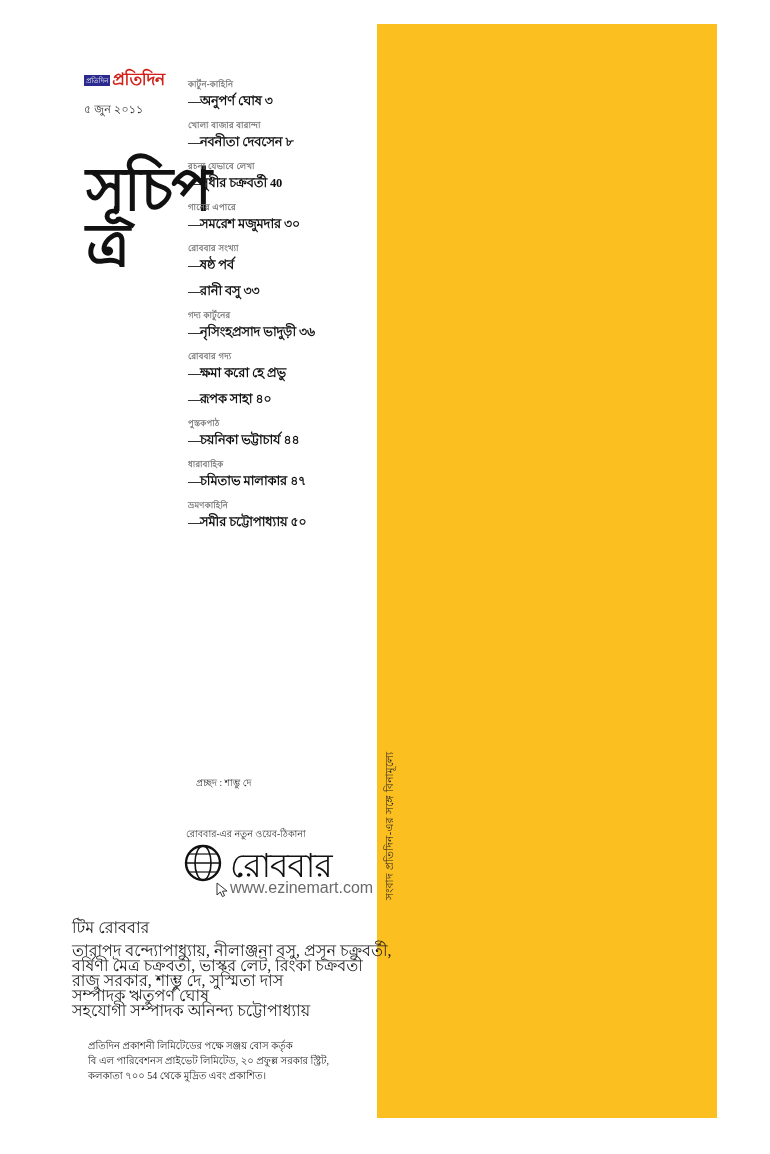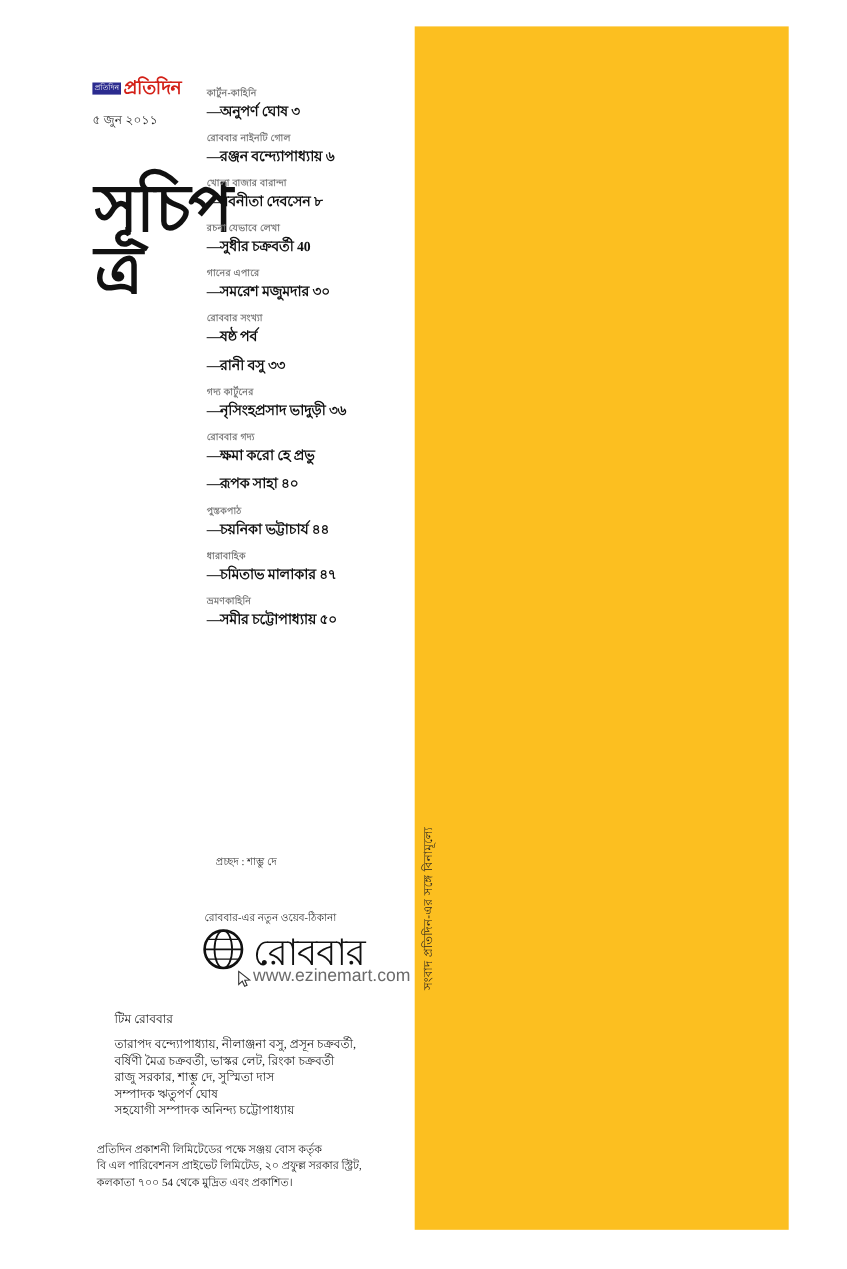--- a/index.html
+++ b/index.html
@@ -203,10 +203,6 @@
   <div class="toc-item">
     <div class="toc-cat">কার্টুন-কাহিনি</div>
     <div class="toc-title"><span class="dash">—</span><span>অনুপর্ণ ঘোষ</span> <span class="toc-page">৩</span></div>
-  </div>
-  <div class="toc-item">
-    <div class="toc-cat">রোববার নাইনটি গোল</div>
-    <div class="toc-title"><span class="dash">—</span><span>রঞ্জন বন্দ্যোপাধ্যায়</span> <span class="toc-page">৬</span></div>
   </div>
   <div class="toc-item">
     <div class="toc-cat">খোলা বাজার বারান্দা</div>

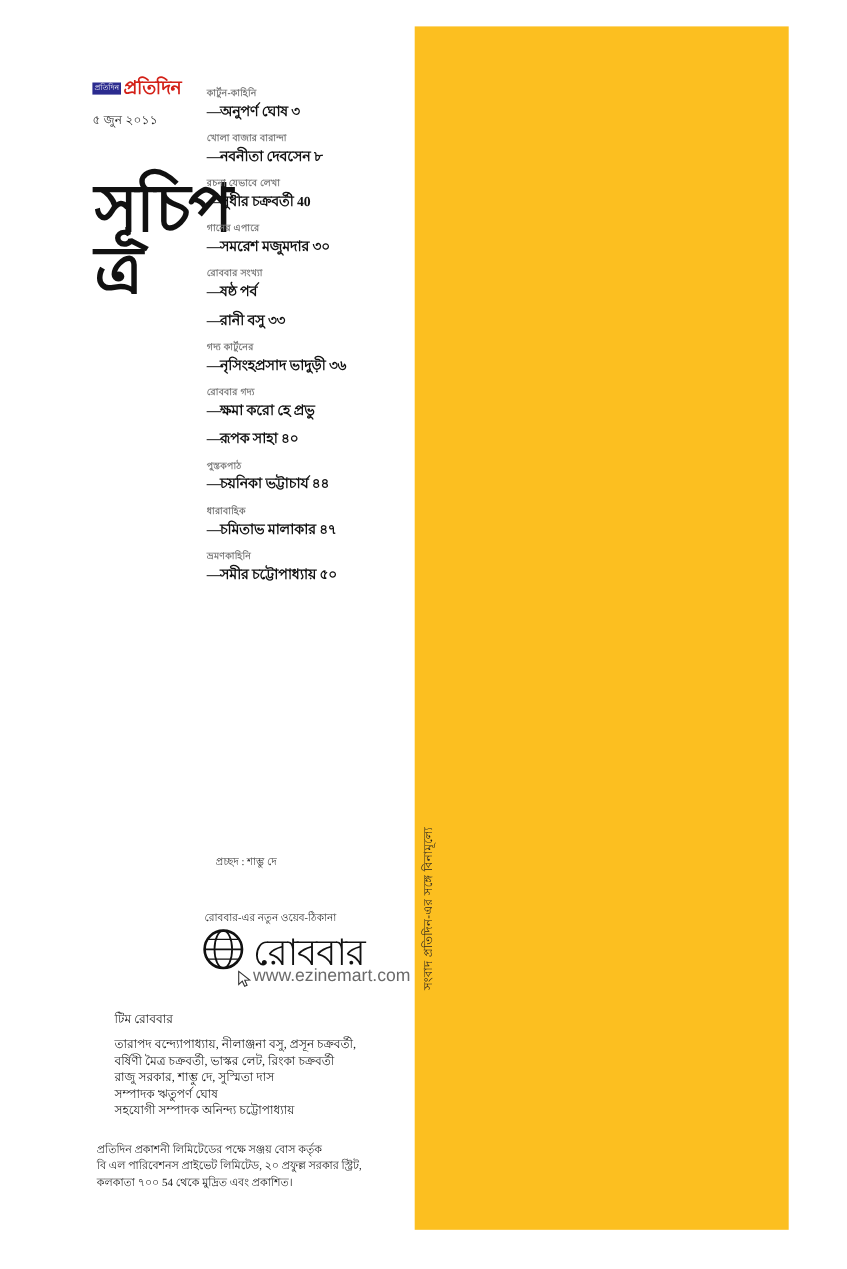--- a/index.html
+++ b/index.html
@@ -165,10 +165,10 @@
   
   .team {
     position: absolute;
-    left: 104px;
+    left: 72px;
     top: 920px;
     width: 270px;
-    font-size: 11px;
+    font-size: 16px;
     line-height: 15px;
     color: #1a1a1a;
   }

